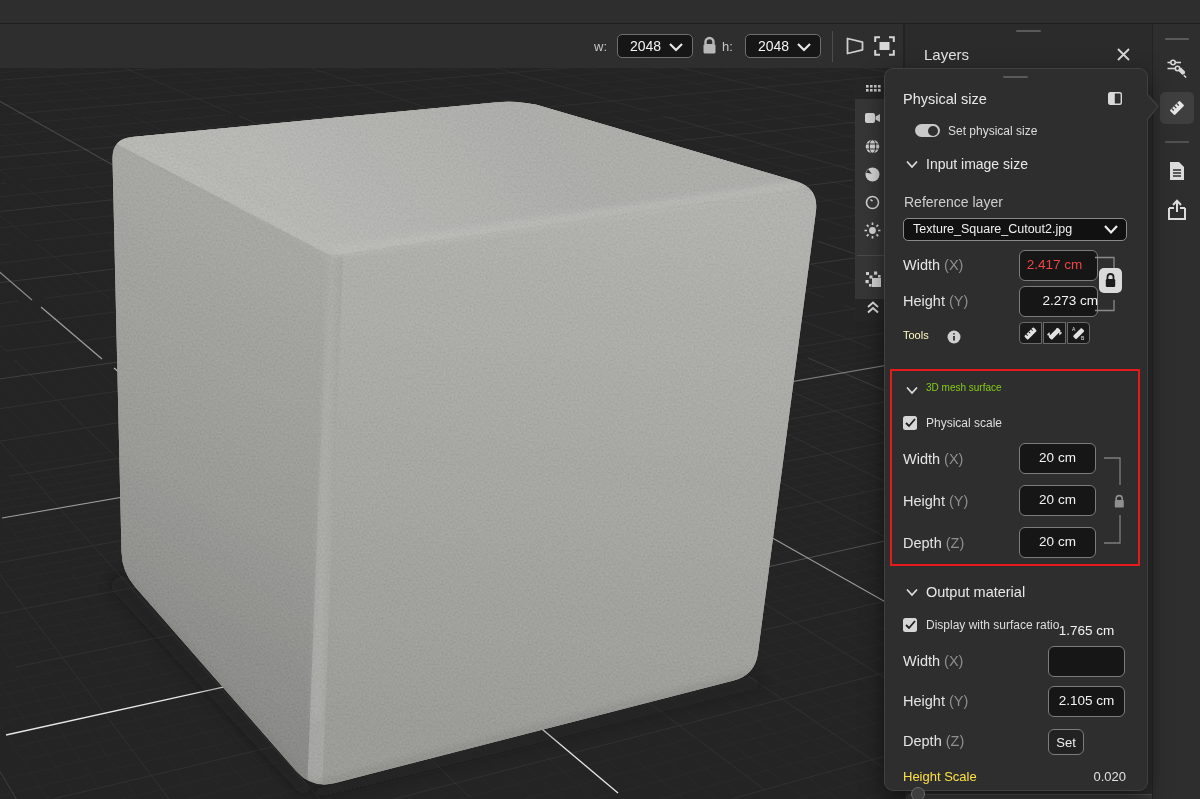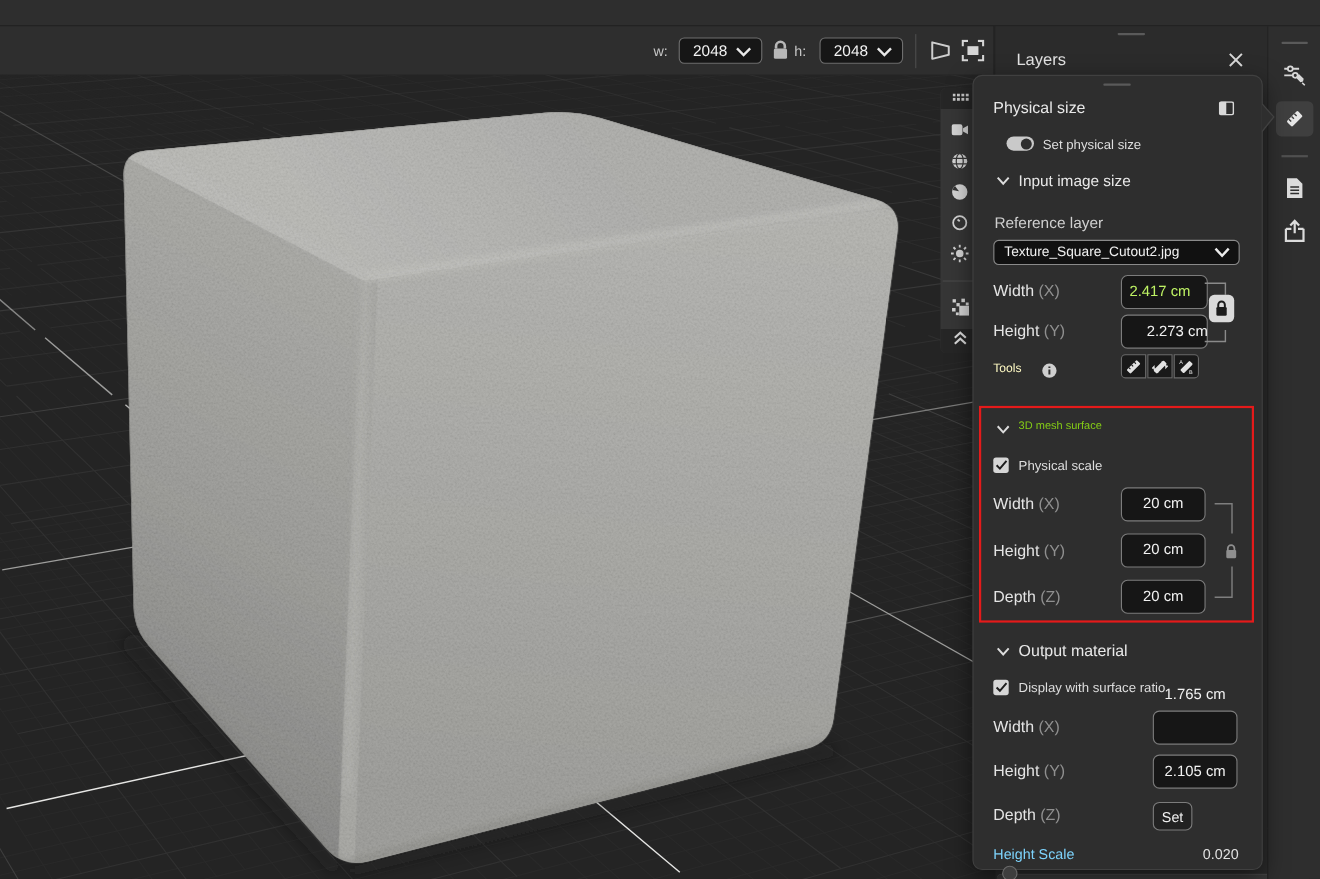--- a/index.html
+++ b/index.html
@@ -644,7 +644,7 @@
 
 <div class="txt" style="left:903px;top:257px;font-size:14.5px;color:#e4e4e4">Width<span style="color:#8f8f8f"> (X)</span></div>
 <div class="abs" style="left:1019px;top:250px;width:79px;height:31px;background:#161616;border:1px solid #7c7c7c;border-radius:6px"></div>
-<div class="txt" style="left:1019px;top:257px;width:71px;text-align:center;font-size:13.5px;color:#bef264">2.417 cm</div>
+<div class="txt" style="left:1019px;top:257px;width:71px;text-align:center;font-size:13.5px;color:#ef4444">2.417 cm</div>
 <div class="txt" style="left:903px;top:293px;font-size:14.5px;color:#e4e4e4">Height<span style="color:#8f8f8f"> (Y)</span></div>
 <div class="abs" style="left:1019px;top:286px;width:79px;height:31px;background:#161616;border:1px solid #7c7c7c;border-radius:6px"></div>
 <div class="txt" style="left:1019px;top:293px;width:79px;text-align:right;font-size:13.5px;color:#f2f2f2">2.273 cm</div>

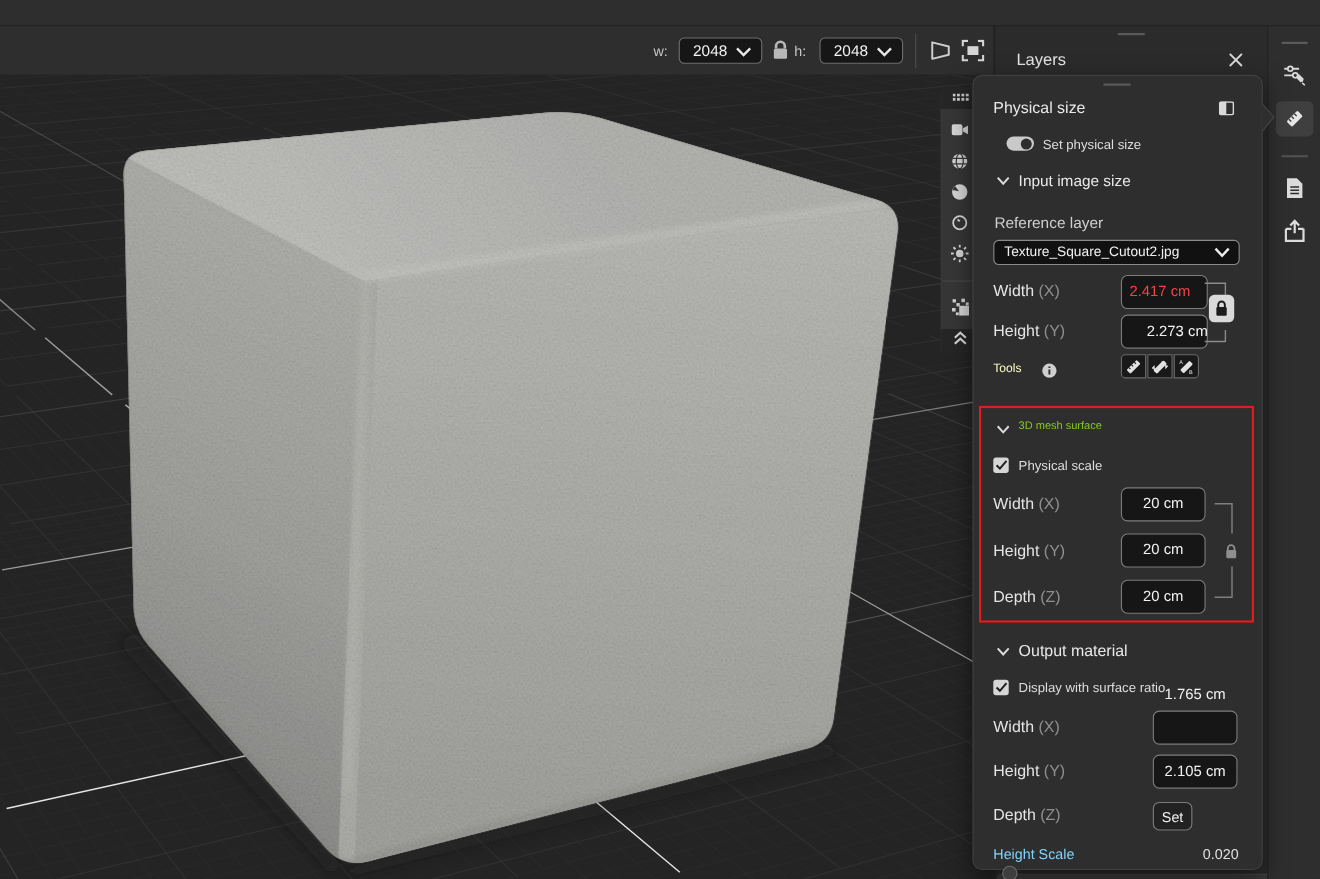--- a/index.html
+++ b/index.html
@@ -736,7 +736,7 @@
 <div class="abs" style="left:1048px;top:729px;width:36px;height:26px;background:#222;border:1px solid #7c7c7c;border-radius:6px"></div>
 <div class="txt" style="left:1048px;top:735px;width:36px;text-align:center;font-size:13px;color:#f0f0f0">Set</div>
 
-<div class="txt" style="left:903px;top:769px;font-size:13px;color:#7dd3fc">Height Scale</div>
+<div class="txt" style="left:903px;top:769px;font-size:13px;color:#fde047">Height Scale</div>
 <div class="txt" style="left:1056px;top:769px;width:70px;text-align:right;font-size:13px;color:#e0e0e0">0.020</div>
 <div class="abs" style="left:911px;top:787px;width:14px;height:14px;background:#3e3e3e;border:1px solid #6a6a6a;border-radius:50%"></div>
 

